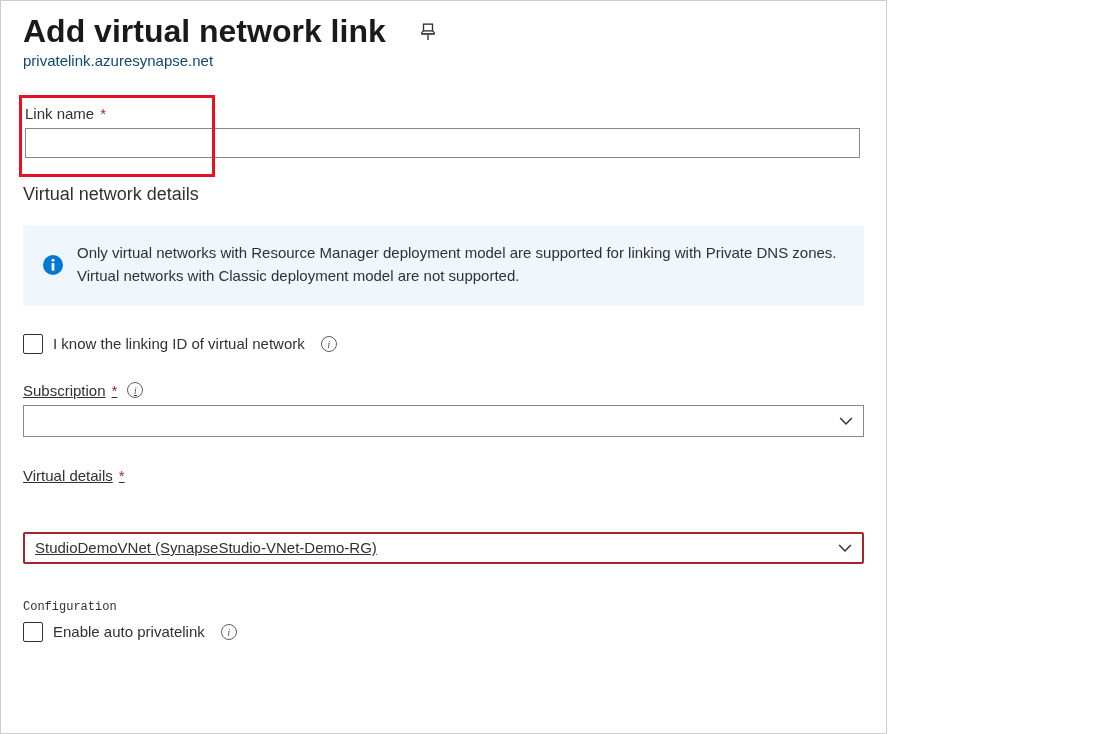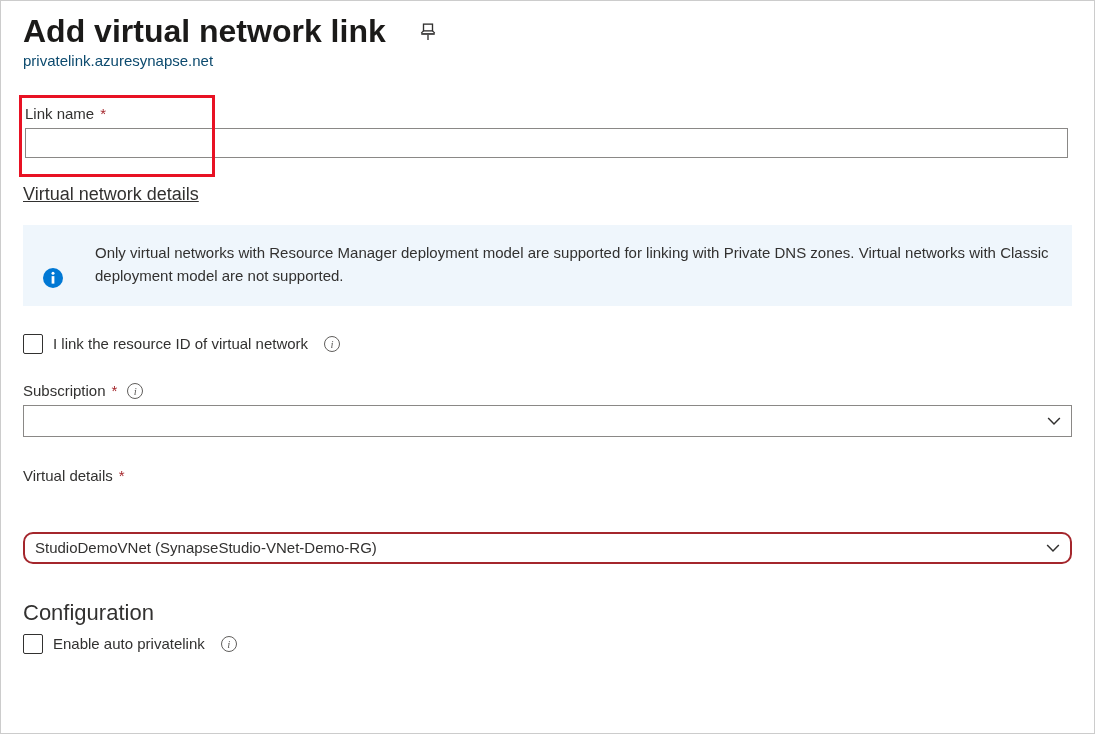--- a/index.html
+++ b/index.html
@@ -12,7 +12,7 @@
     background: #fff;
   }
   .page {
-    width: 1095px;
+    width: 887px;
     height: 734px;
     border: 1px solid #ccc;
     padding: 12px 22px 22px 22px;

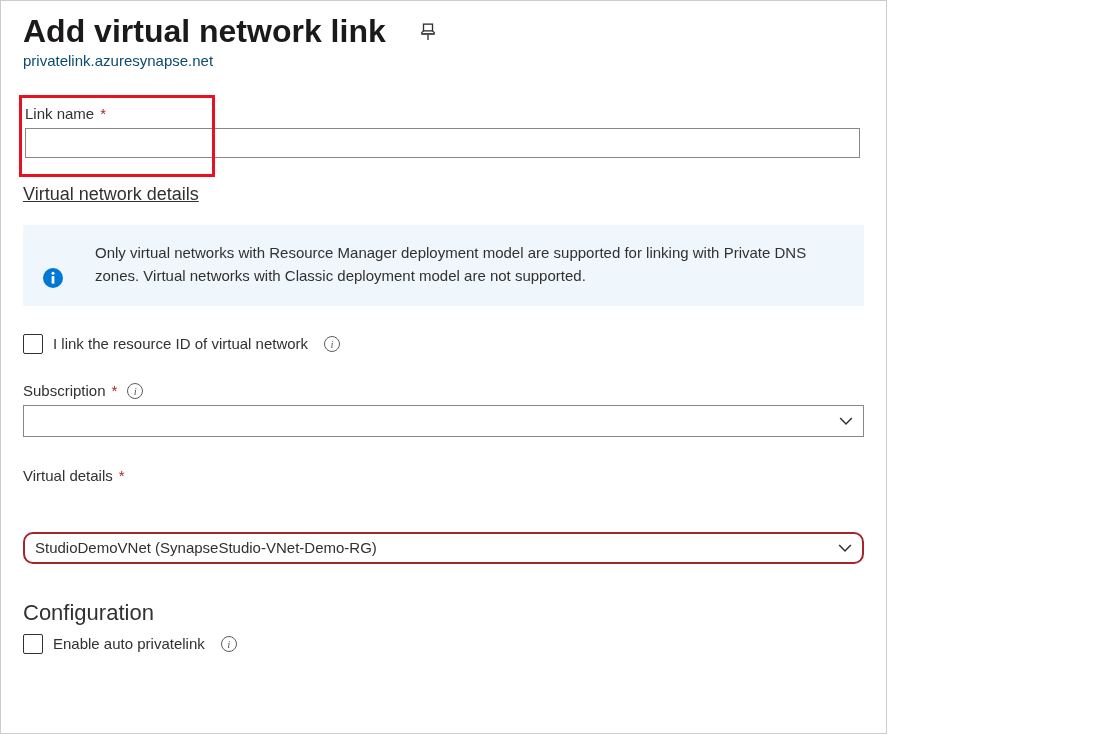--- a/index.html
+++ b/index.html
@@ -49,7 +49,7 @@
     color: #323130;
     margin-bottom: 6px;
     display: flex;
-    align-items: flex-end;
+    align-items: flex-start;
     gap: 4px;
   }
   .required {

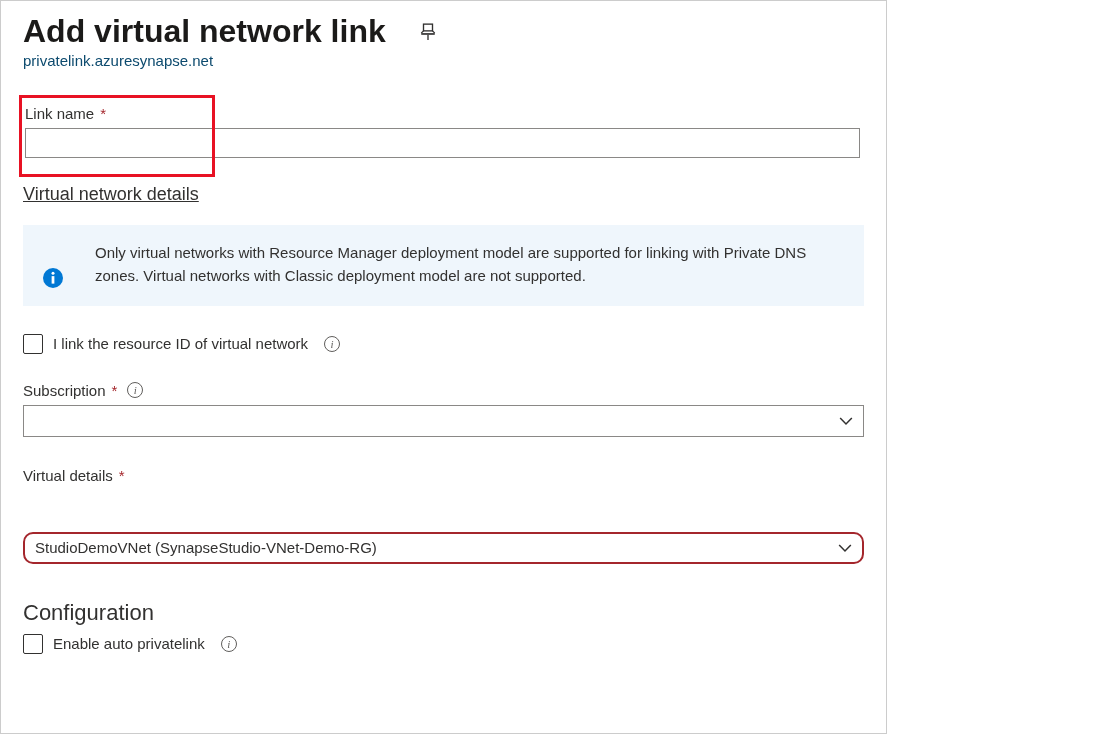--- a/index.html
+++ b/index.html
@@ -99,7 +99,6 @@
     color: #323130;
     margin-bottom: 20px;
     margin-top: 8px;
-    text-decoration: underline;
   }
   .info-banner {
     background: #eff6fc;

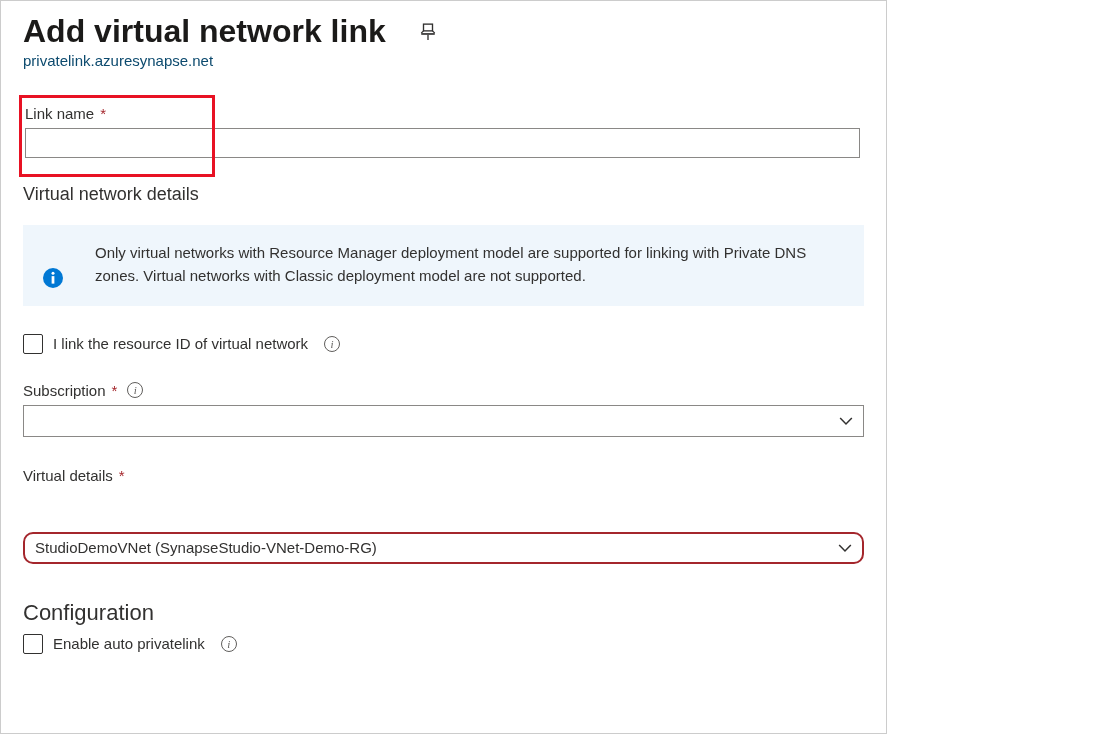--- a/index.html
+++ b/index.html
@@ -104,8 +104,8 @@
     background: #eff6fc;
     padding: 16px 20px 18px 20px;
     display: flex;
-    align-items: flex-end;
-    gap: 32px;
+    align-items: center;
+    gap: 14px;
     margin-bottom: 28px;
   }
   .info-banner .big-info-icon {

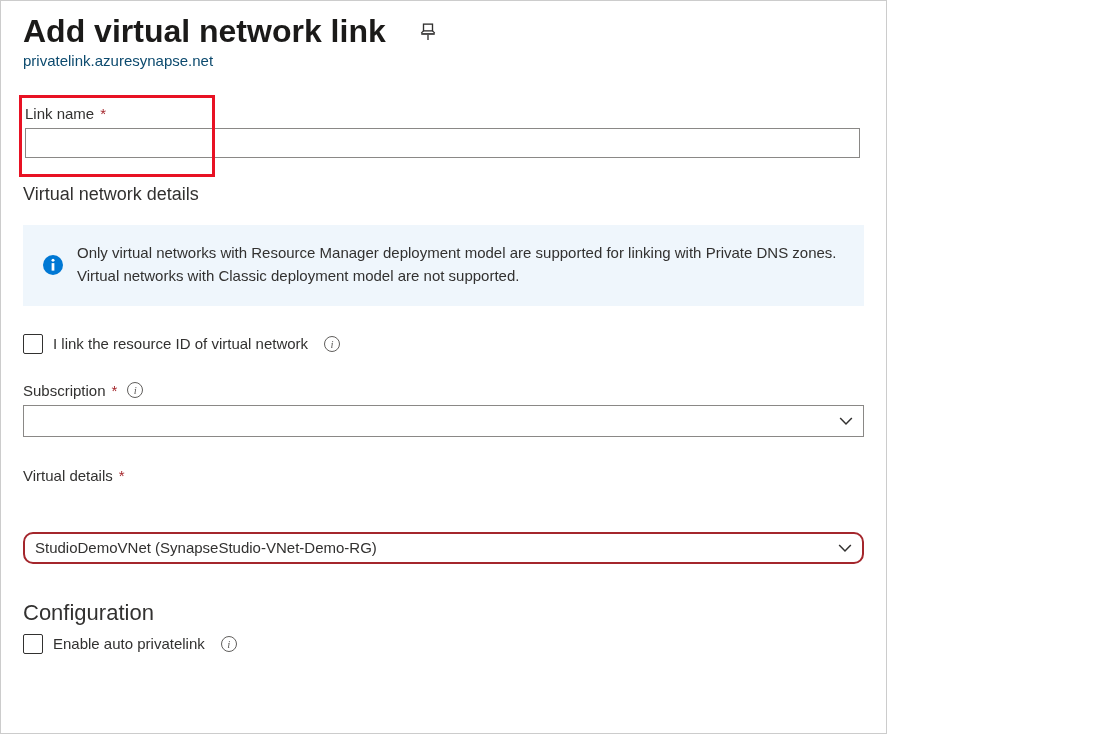--- a/index.html
+++ b/index.html
@@ -211,7 +211,7 @@
 
   <div class="checkbox-row">
     <div class="checkbox"></div>
-    <span>I link the resource ID of virtual network</span>
+    <span>I know the linking ID of virtual network</span>
     <span class="info-icon-small">i</span>
   </div>
 

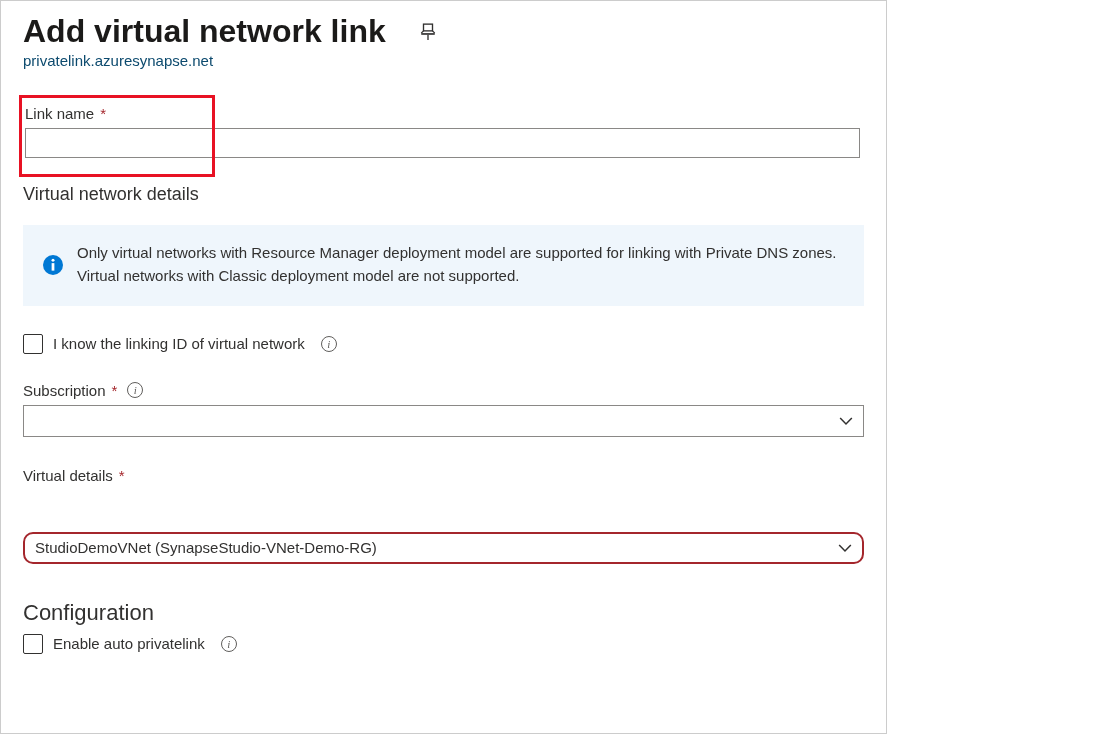--- a/index.html
+++ b/index.html
@@ -160,6 +160,7 @@
   }
   .field-block {
     margin-bottom: 30px;
+    text-decoration: underline;
   }
   .config-section {
     margin-top: 36px;

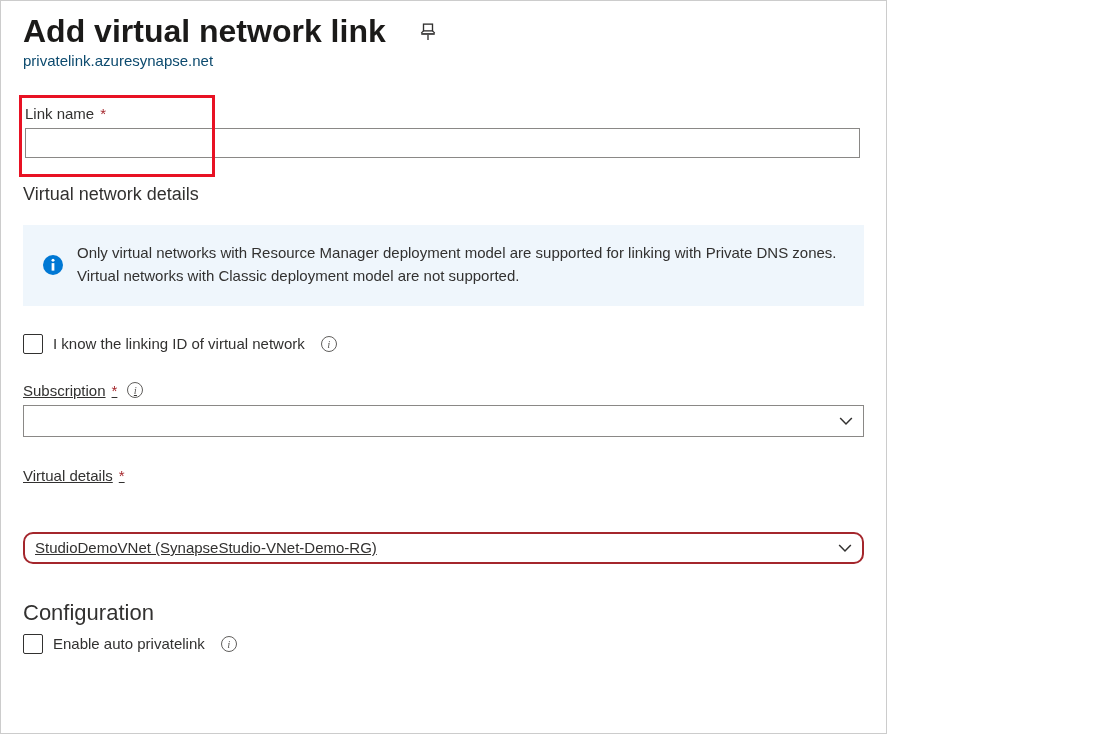--- a/index.html
+++ b/index.html
@@ -155,7 +155,7 @@
   }
   .dropdown.highlighted {
     border: 2px solid #a4262c;
-    border-radius: 10px;
+    border-radius: 2px;
     margin-top: 48px;
   }
   .field-block {

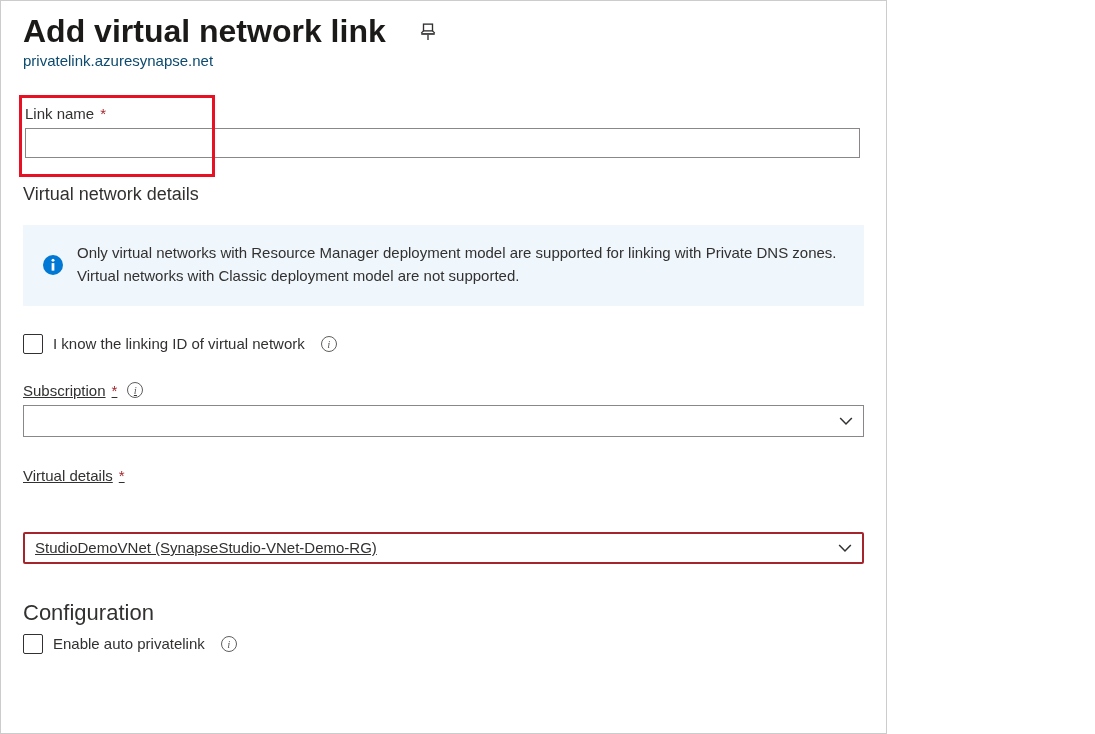--- a/index.html
+++ b/index.html
@@ -166,8 +166,9 @@
     margin-top: 36px;
   }
   .config-title {
-    font-size: 22px;
+    font-size: 12px;
     margin-bottom: 8px;
+    font-family: Liberation Mono, monospace;
   }
 </style>
 </head>

